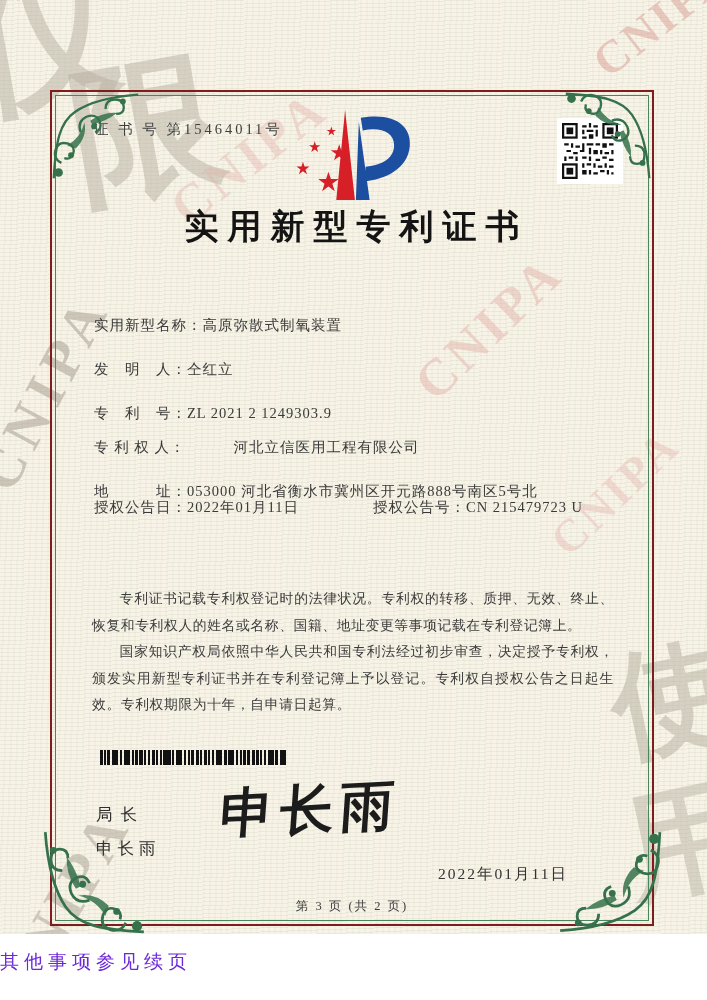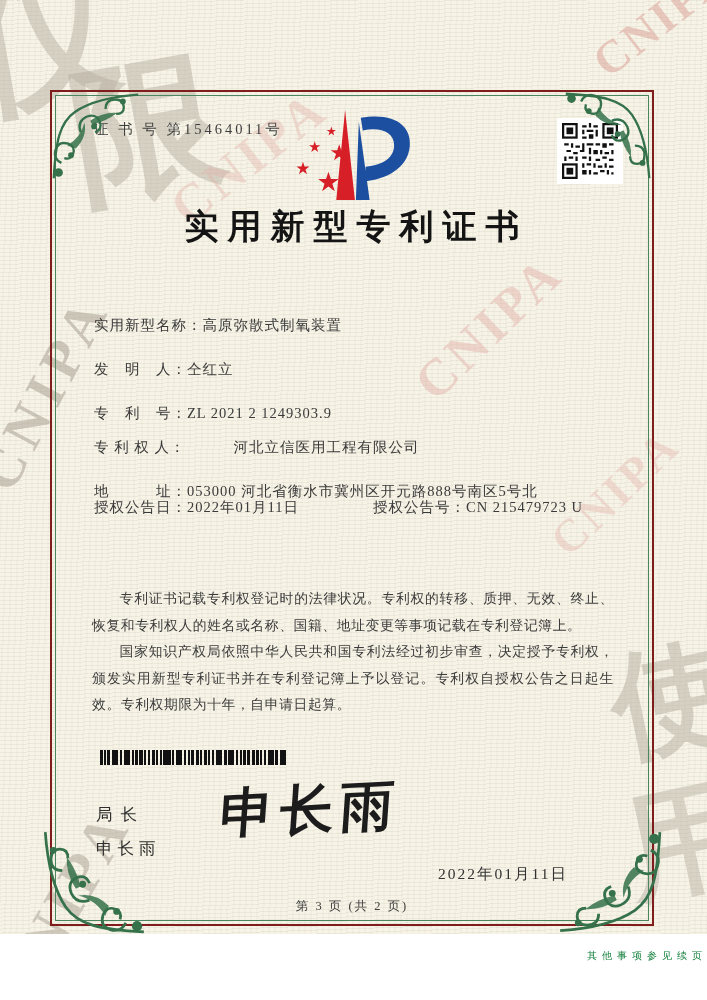--- a/index.html
+++ b/index.html
@@ -82,7 +82,7 @@
   .page-indicator{position:absolute;left:0;top:806px;width:100%;text-align:center;font-size:12.5px;letter-spacing:2px;color:#3a3a3a;}
 
   .bottom-strip{position:absolute;left:0;top:934px;width:707px;height:66px;background:#fff;z-index:4;}
-  .footnote{margin-top:15px;text-align:right;font-size:10px;letter-spacing:5px;color:#15803d;}
+  .footnote{margin-top:15px;text-align:left;font-size:19px;letter-spacing:5px;color:#6d28d9;}
 </style>
 </head>
 <body>

